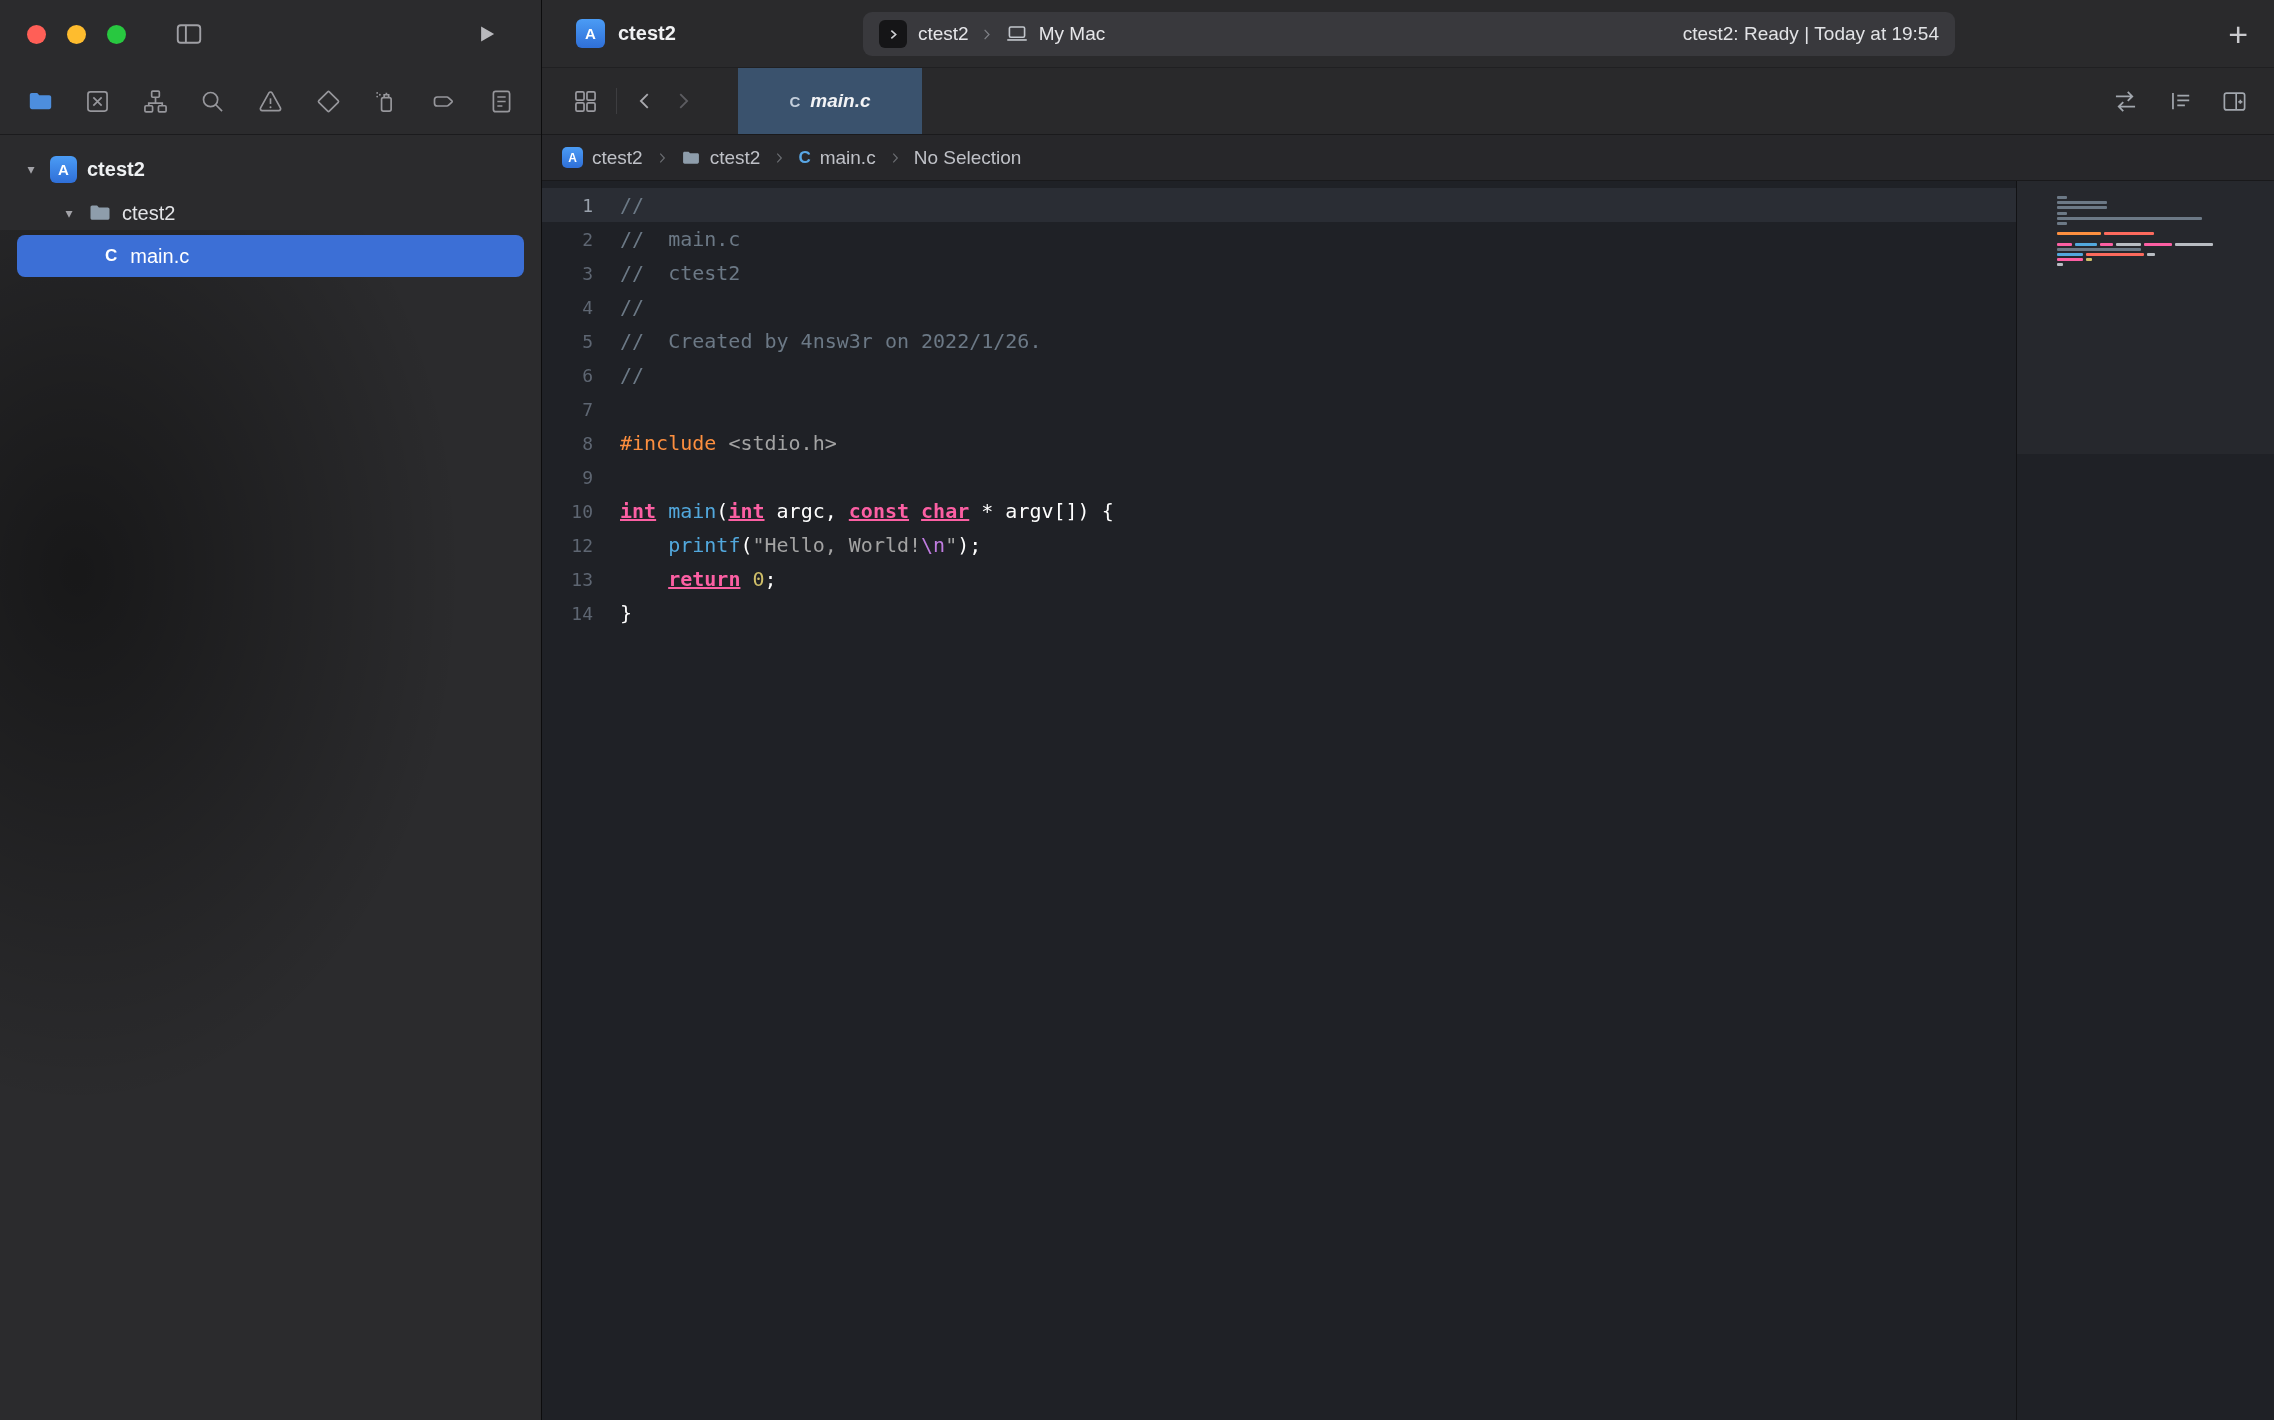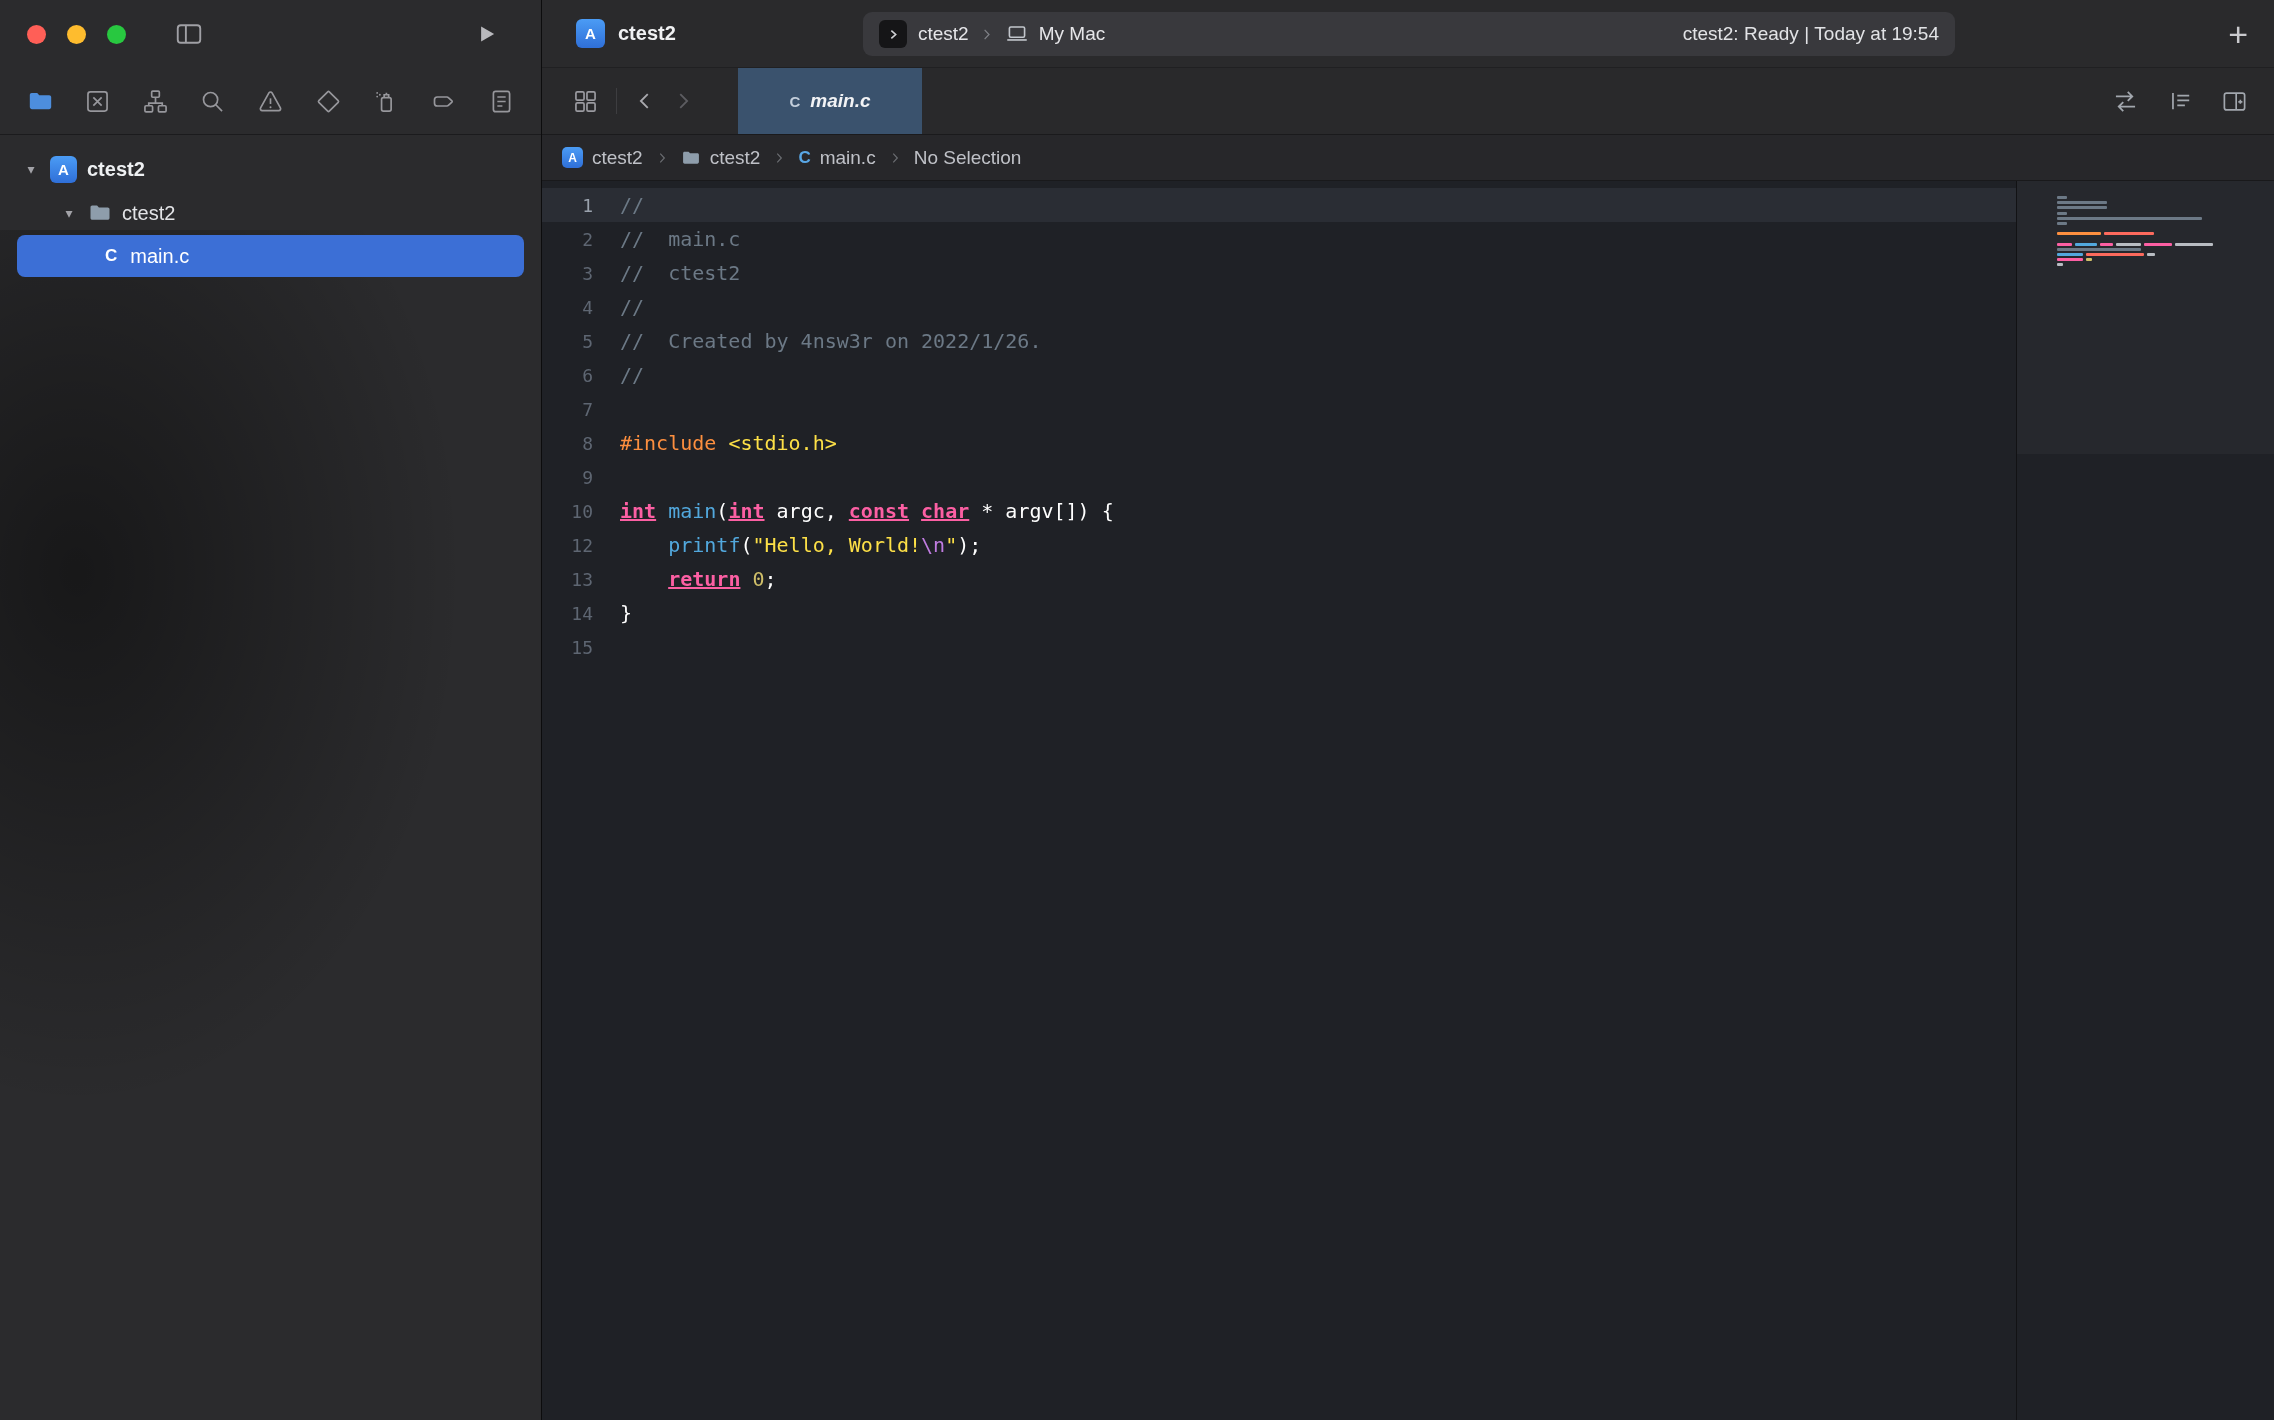--- a/index.html
+++ b/index.html
@@ -93,7 +93,7 @@
   .codetext{white-space:pre;}
   .s-comment{color:#6c7986;}
   .s-preproc{color:#fd8f3f;}
-  .s-string{color:#fde047;}
+  .s-string{color:#a3a3a3;}
   .s-keyword{color:#fc5fa3;font-weight:700;text-decoration:underline;}
   .s-function{color:#52a8dd;}
   .s-number{color:#d0bf69;}

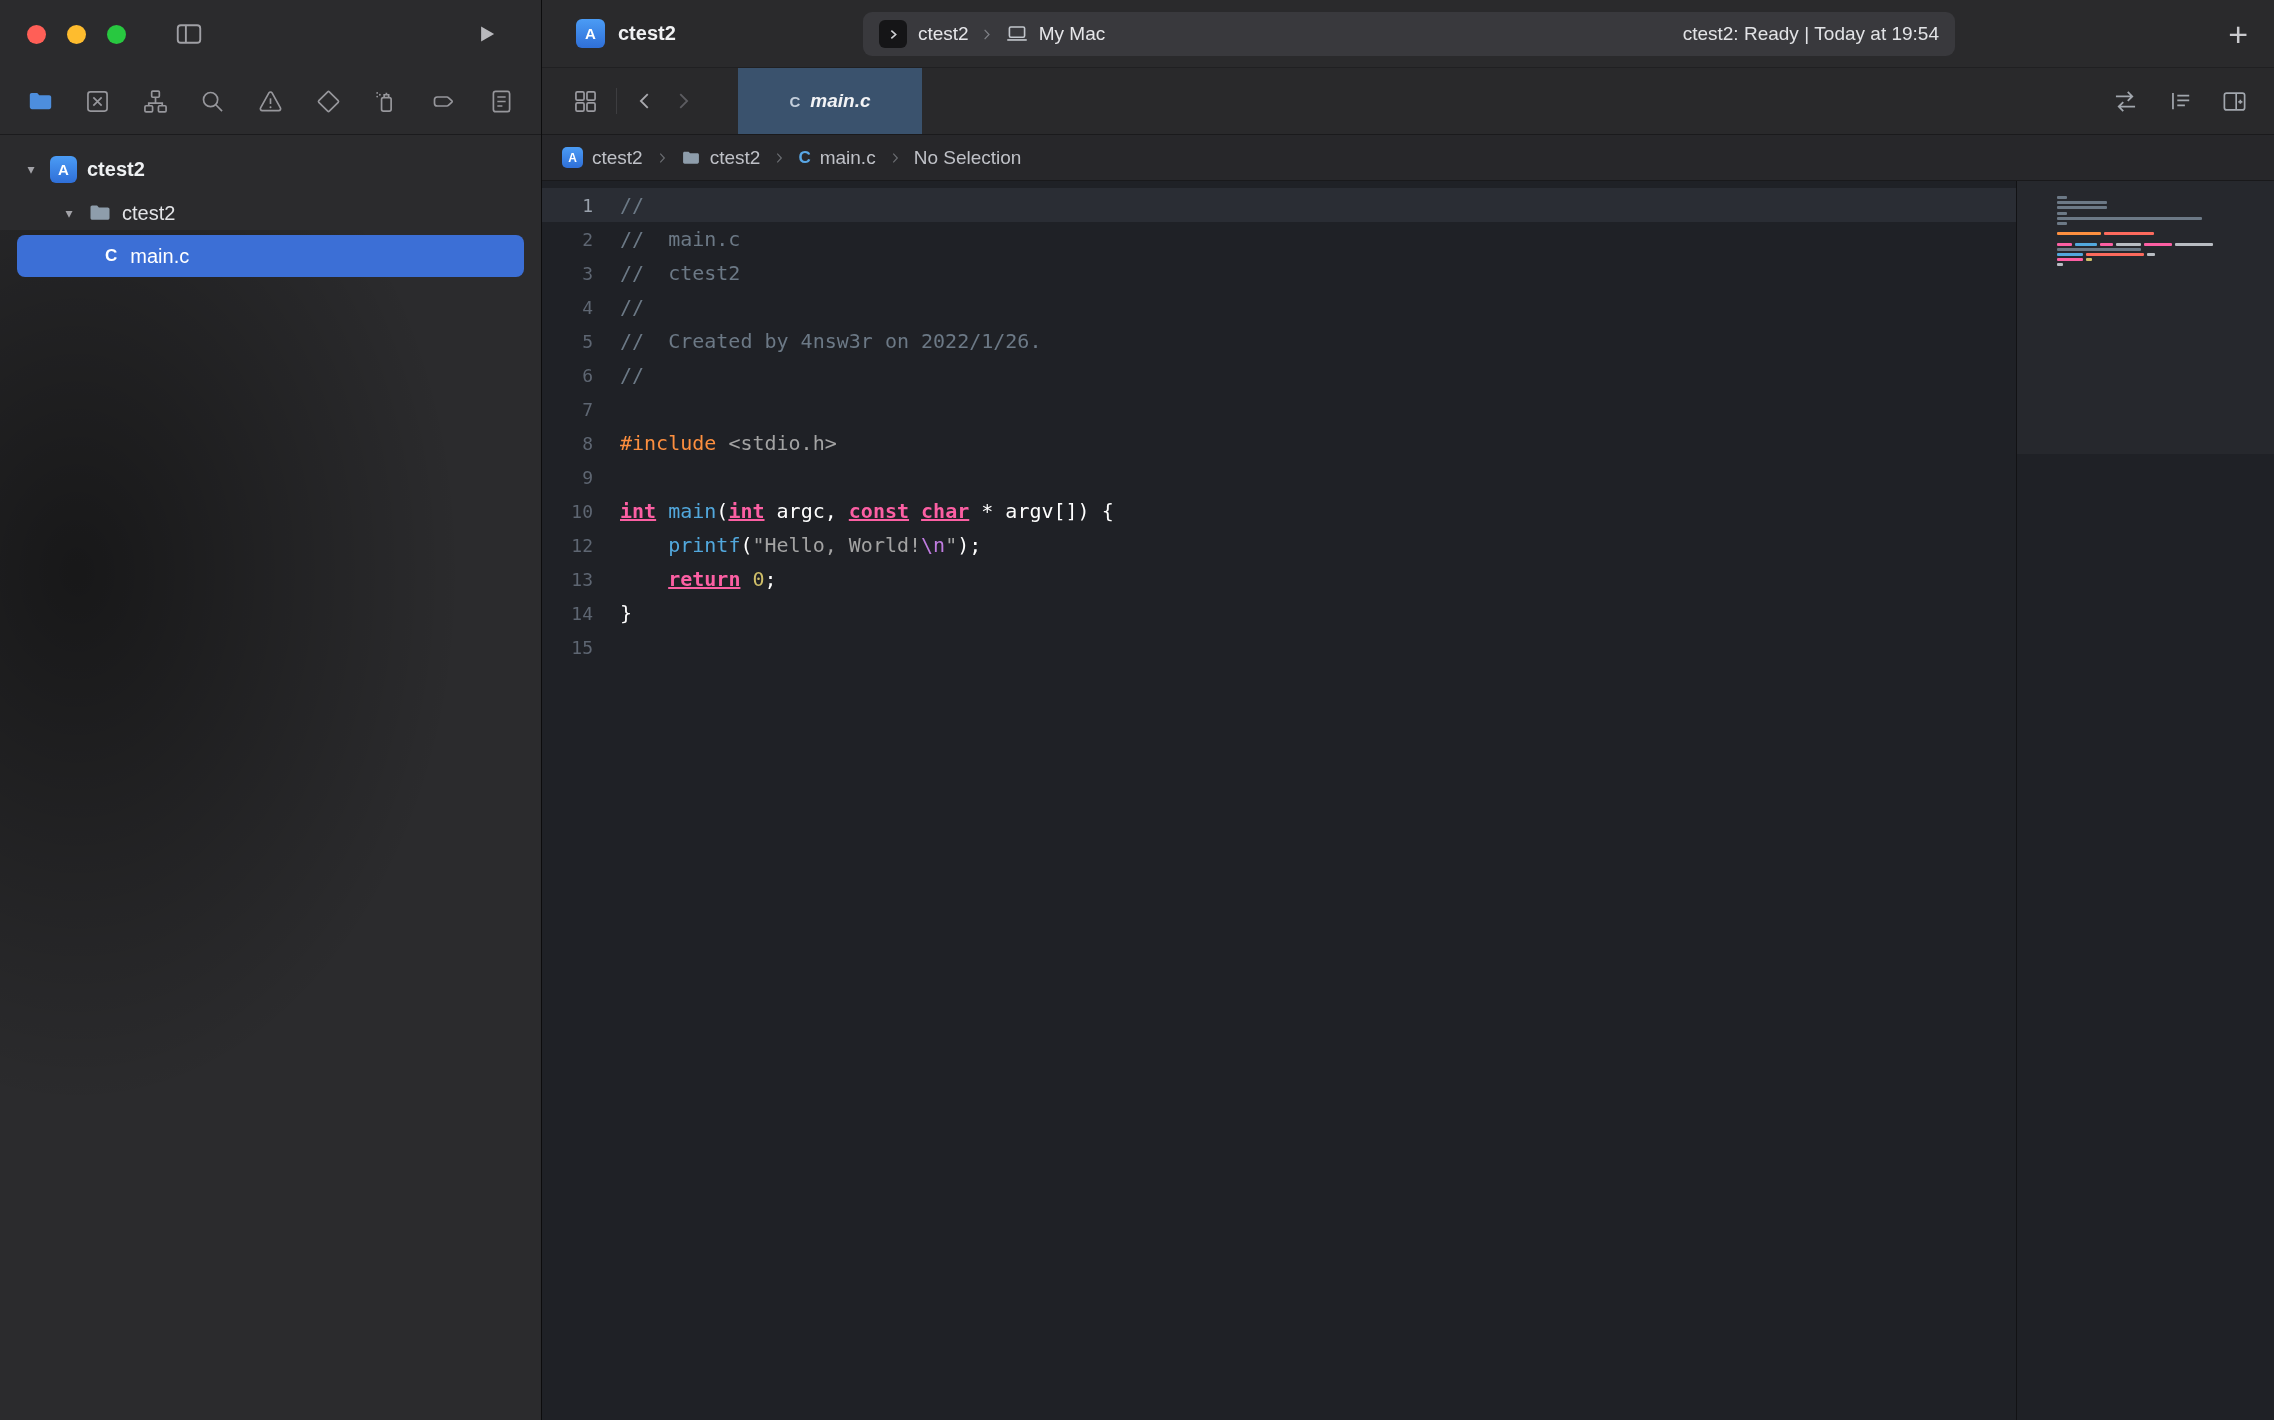--- a/index.html
+++ b/index.html
@@ -405,10 +405,6 @@
             <span class="ln">14</span>
             <span class="codetext"><span class="s-plain">}</span></span>
           </div>
-          <div class="line">
-            <span class="ln">15</span>
-            <span class="codetext"></span>
-          </div>
         </div>
       <div class="minimap">
         <div class="viewband"></div>

